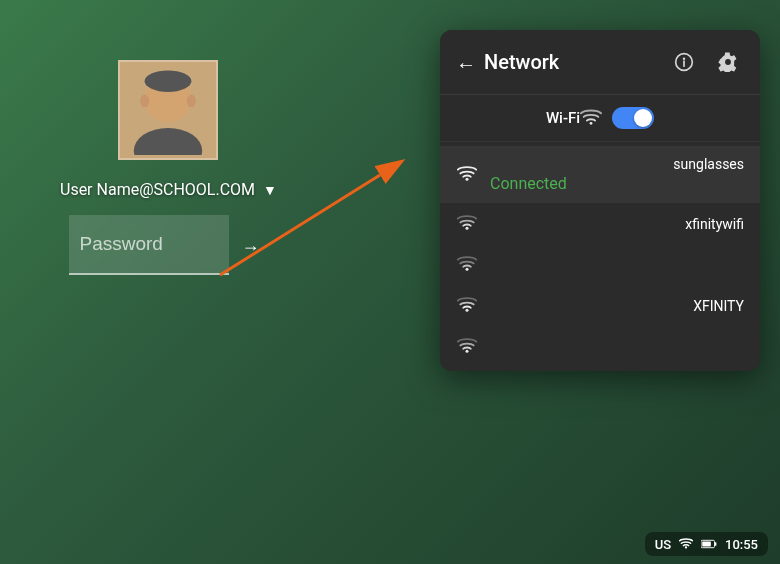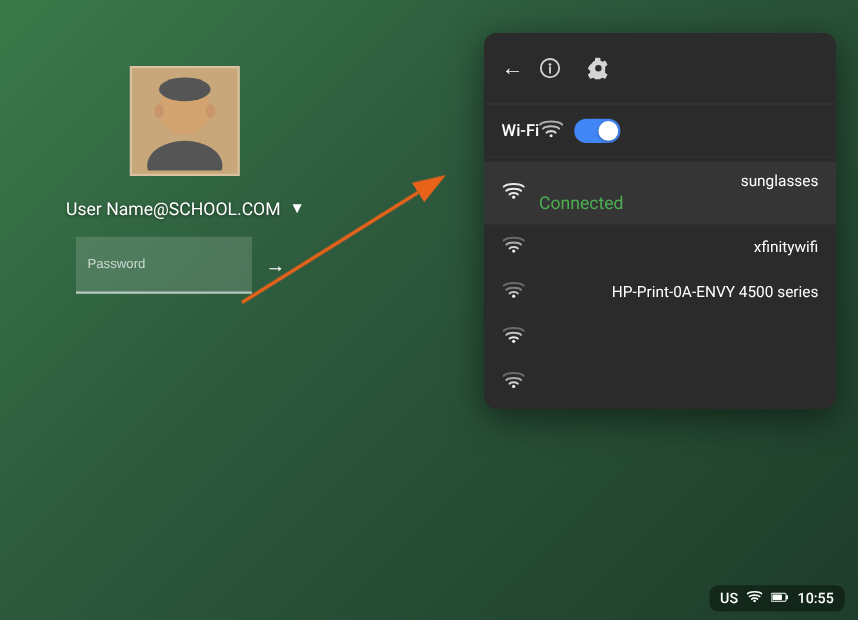--- a/index.html
+++ b/index.html
@@ -331,6 +331,7 @@
 
   <div class="panel-header">
     <button class="back-btn">←</button>
+    <span class="panel-title">Network</span>
     <div class="header-icons">
       <button class="icon-btn">
         <svg width="20" height="20" viewBox="0 0 24 24" fill="none" stroke="rgba(255,255,255,0.8)" stroke-width="2">

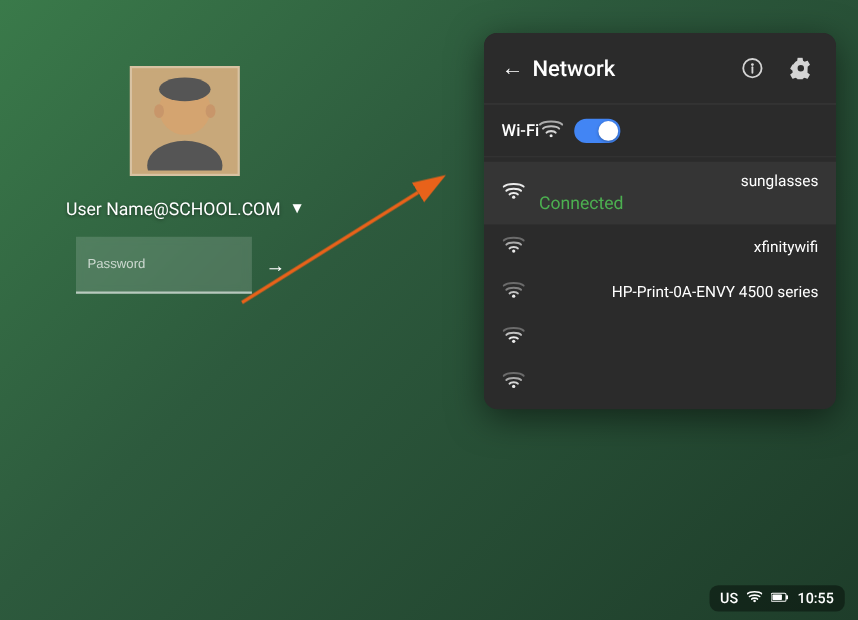--- a/index.html
+++ b/index.html
@@ -167,7 +167,7 @@
     .wifi-header {
       display: flex;
       align-items: center;
-      justify-content: flex-start;
+      justify-content: center;
     }
 
     .wifi-label {

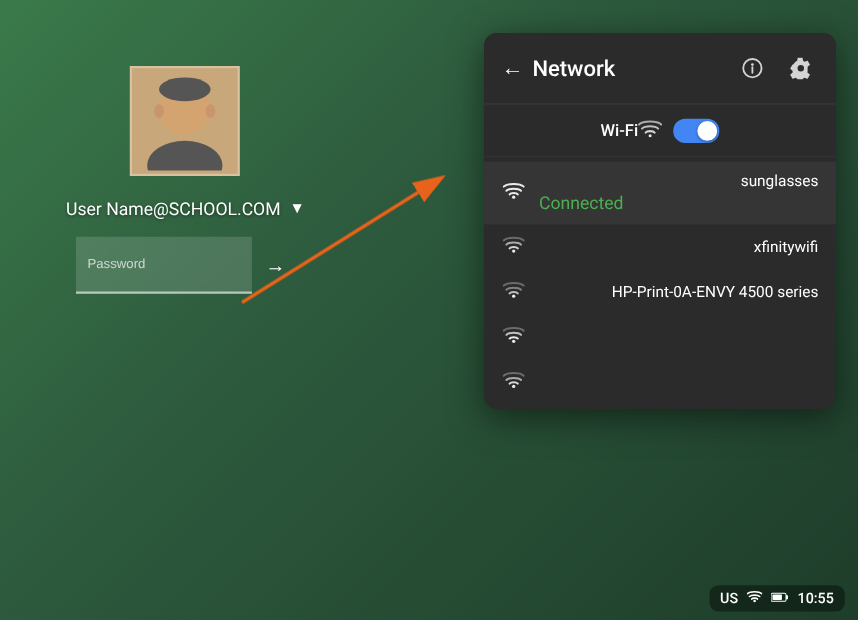--- a/index.html
+++ b/index.html
@@ -78,7 +78,7 @@
       border: none;
       border-bottom: 2px solid rgba(255,255,255,0.6);
       color: white;
-      font-size: 12px;
+      font-size: 19px;
       padding: 18px 10px;
       width: 160px;
       outline: none;

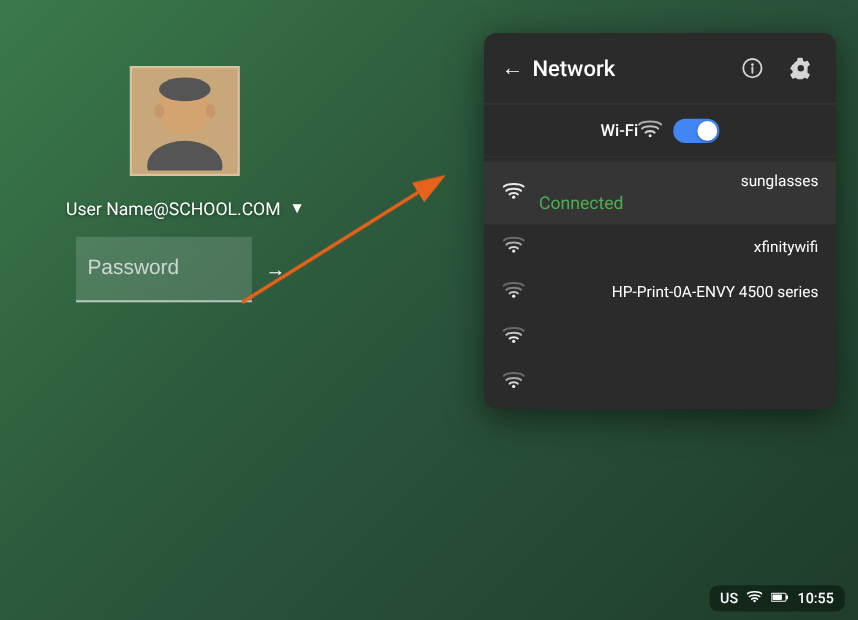--- a/index.html
+++ b/index.html
@@ -407,9 +407,6 @@
           <circle cx="12" cy="16.5" r="1.8" fill="rgba(255,255,255,0.9)"></circle>
         </svg>
       </span>
-      <div class="network-info">
-        <div class="network-name">HP-Print-0A-ENVY 4500 series</div>
-      </div>
     </div>
 
     <div class="network-item">

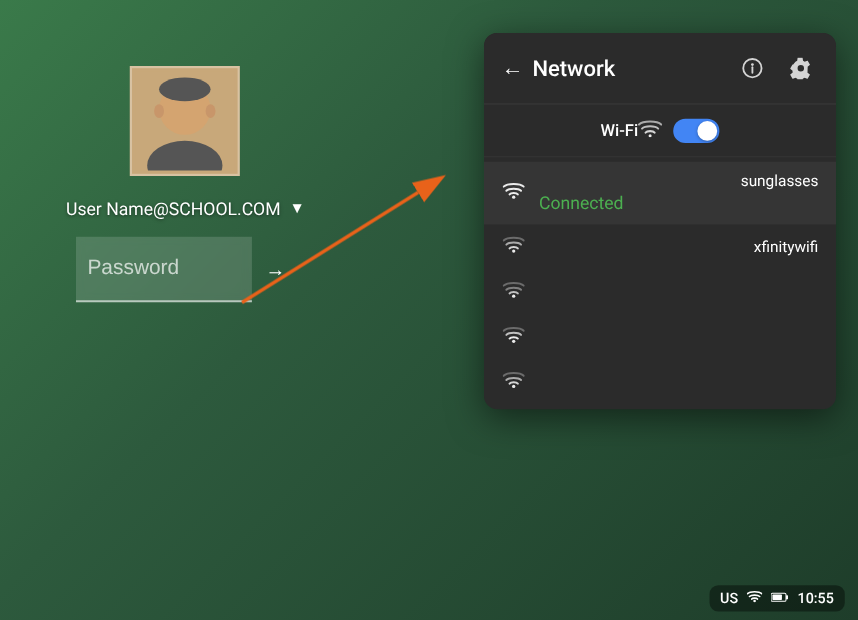--- a/index.html
+++ b/index.html
@@ -418,6 +418,9 @@
           <circle cx="12" cy="16.5" r="1.8" fill="rgba(255,255,255,0.9)"></circle>
         </svg>
       </span>
+      <div class="network-info">
+        <div class="network-name">XFINITY</div>
+      </div>
     </div>
 
     <div class="network-item">

